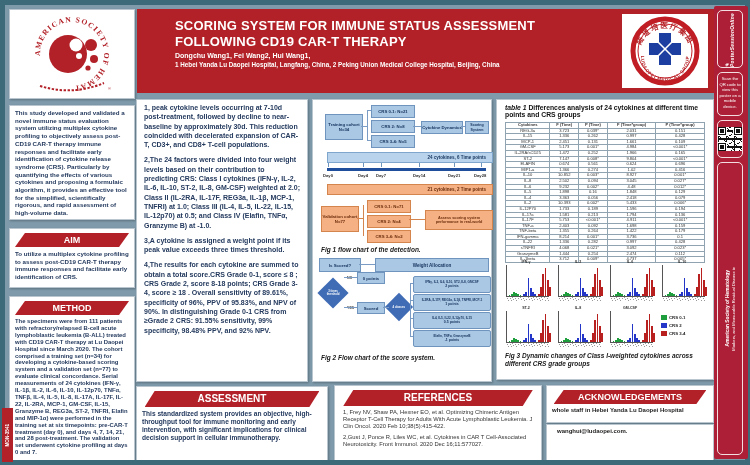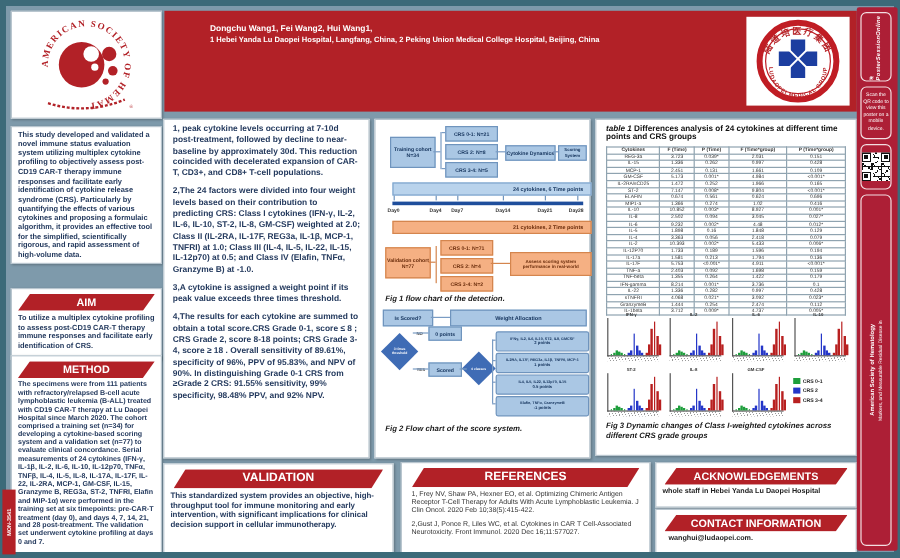--- a/index.html
+++ b/index.html
@@ -106,6 +106,7 @@
 
   <div class="titleband">
     <div style="padding:9px 100px 0 38px;">
+      <div class="title-line">SCORING SYSTEM FOR IMMUNE STATUS ASSESSMENT</div>
       <div class="authors">Dongchu Wang1, Fei Wang2, Hui Wang1,</div>
       <div class="affil">1  Hebei Yanda Lu Daopei Hospital, Langfang, China, 2 Peking Union Medical College Hospital, Beijing, China</div>
     </div>

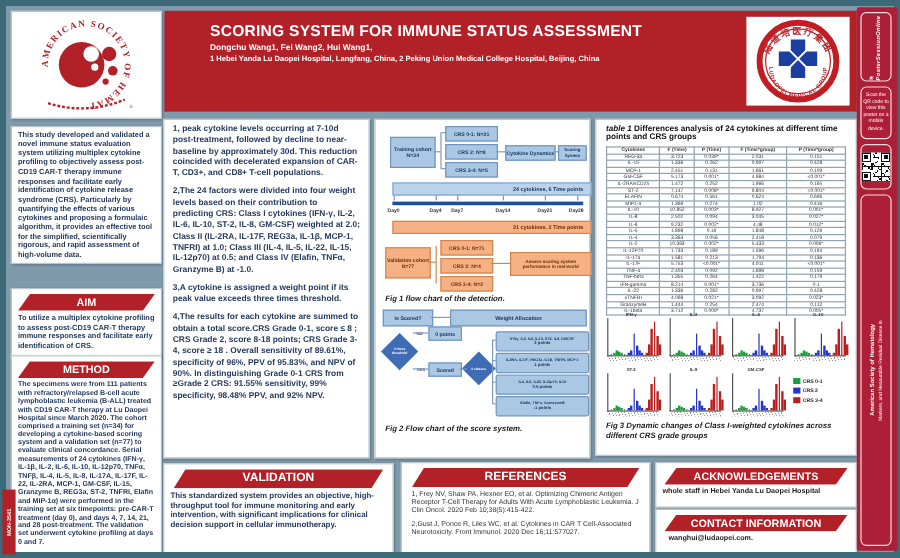--- a/index.html
+++ b/index.html
@@ -107,6 +107,7 @@
   <div class="titleband">
     <div style="padding:9px 100px 0 38px;">
       <div class="title-line">SCORING SYSTEM FOR IMMUNE STATUS ASSESSMENT</div>
+      <div class="title-line">FOLLOWING CD19 CAR-T THERAPY</div>
       <div class="authors">Dongchu Wang1, Fei Wang2, Hui Wang1,</div>
       <div class="affil">1  Hebei Yanda Lu Daopei Hospital, Langfang, China, 2 Peking Union Medical College Hospital, Beijing, China</div>
     </div>

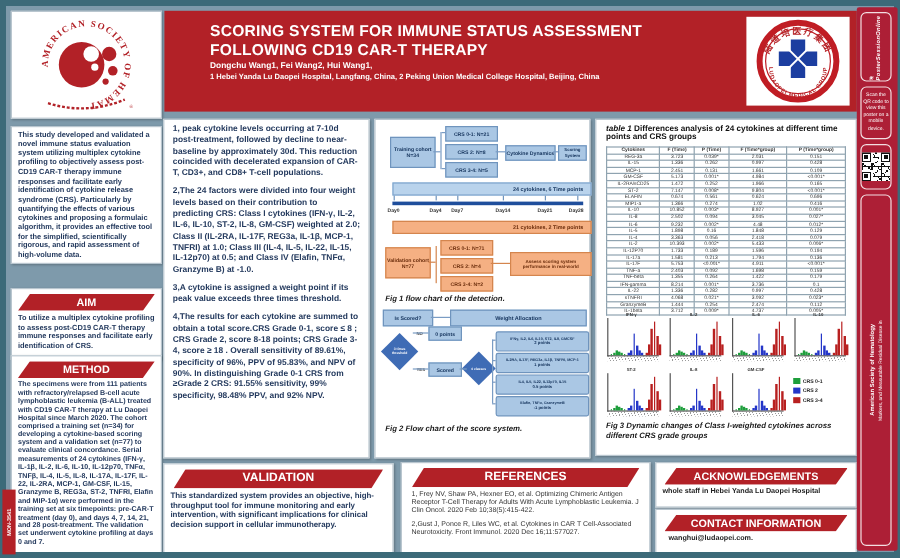--- a/index.html
+++ b/index.html
@@ -136,7 +136,7 @@
     <div class="body-sm">This study developed and validated a novel immune status evaluation system utilizing multiplex cytokine profiling to objectively assess post-CD19 CAR-T therapy immune responses and facilitate early identification of cytokine release syndrome (CRS). Particularly by quantifying the effects of various cytokines and proposing a formulaic algorithm, it provides an effective tool for the simplified, scientifically rigorous, and rapid assessment of high-volume data.</div>
   </div>
 
-  <div class="panel" style="left:9px;top:240px;width:124px;height:58px;">
+  <div class="panel" style="left:9px;top:228px;width:124px;height:58px;">
     <div class="banner b-md">AIM</div>
     <div class="body-sm">To utilize a multiplex cytokine profiling to assess post-CD19 CAR-T therapy immune responses and facilitate early identification of CRS.</div>
   </div>

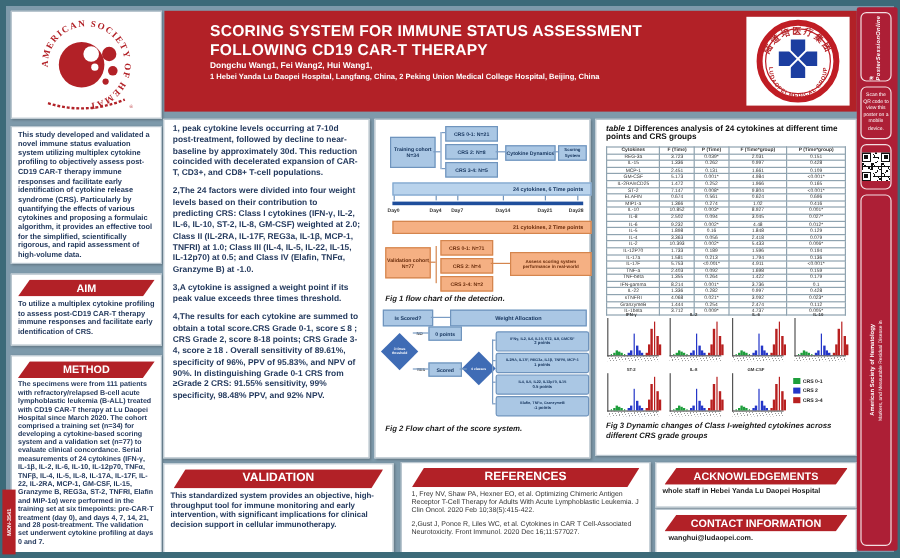--- a/index.html
+++ b/index.html
@@ -613,7 +613,7 @@
   </div>
 
   <div class="panel" style="left:136px;top:386px;width:190px;height:73px;">
-    <div class="banner b-lg">VALIDATION</div>
+    <div class="banner b-lg">ASSESSMENT</div>
     <div class="body-sm" style="font-size:6.6px;line-height:8px;">This standardized system provides an objective, high-throughput tool for immune monitoring and early intervention, with significant implications for clinical decision support in cellular immunotherapy.</div>
   </div>
 

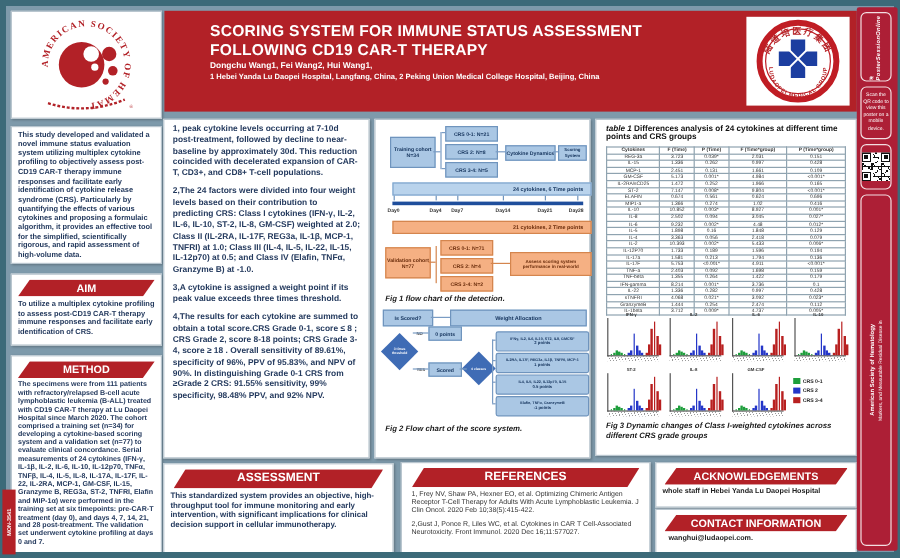--- a/index.html
+++ b/index.html
@@ -631,7 +631,6 @@
   </div>
 
   <div class="panel" style="left:546px;top:424px;width:166px;height:35px;">
-    <div class="banner b-md">CONTACT INFORMATION</div>
     <div class="onetext" style="padding-left:10px;">wanghui@ludaopei.com.</div>
   </div>
 

